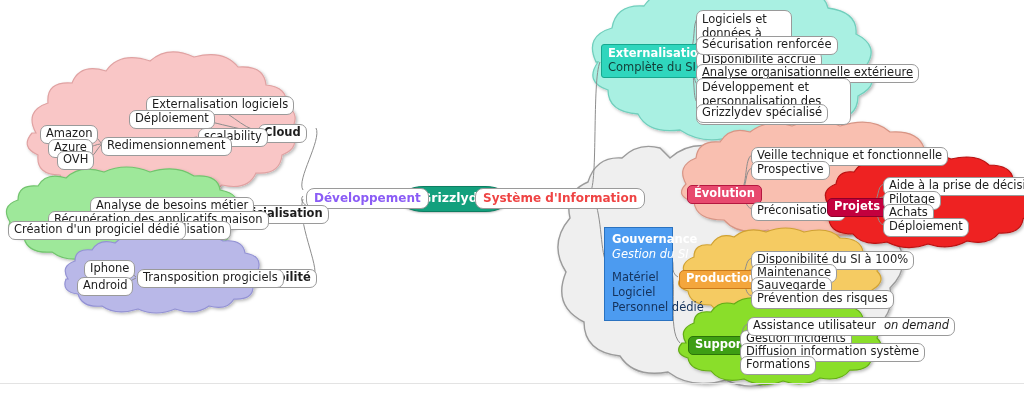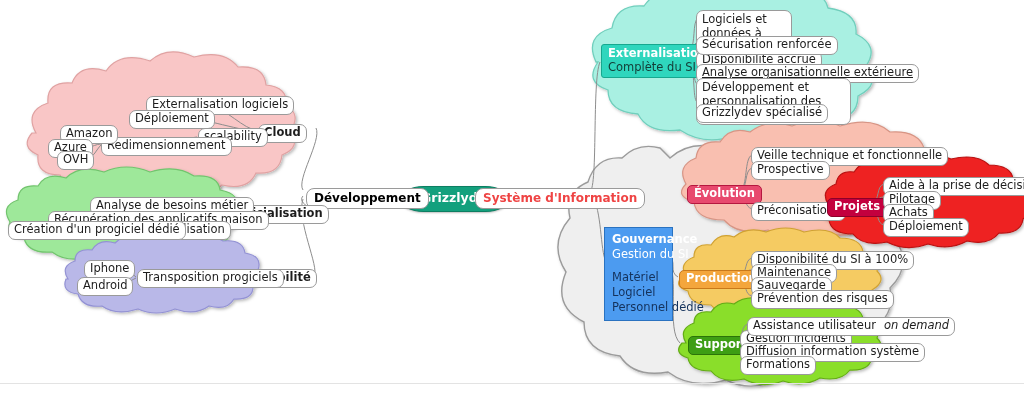--- a/index.html
+++ b/index.html
@@ -273,7 +273,7 @@
   <div class="node leaf" style="left:129px; top:110px;">Déploiement</div>
   <div class="node leaf" style="left:198px; top:128px;">scalability</div>
   <div class="node leaf" style="left:101px; top:137px;">Redimensionnement</div>
-  <div class="node leaf" style="left:60px; top:125px;">Amazon</div>
+  <div class="node leaf" style="left:40px; top:125px;">Amazon</div>
   <div class="node leaf" style="left:48px; top:139px;">Azure</div>
   <div class="node leaf" style="left:57px; top:151px;">OVH</div>
 

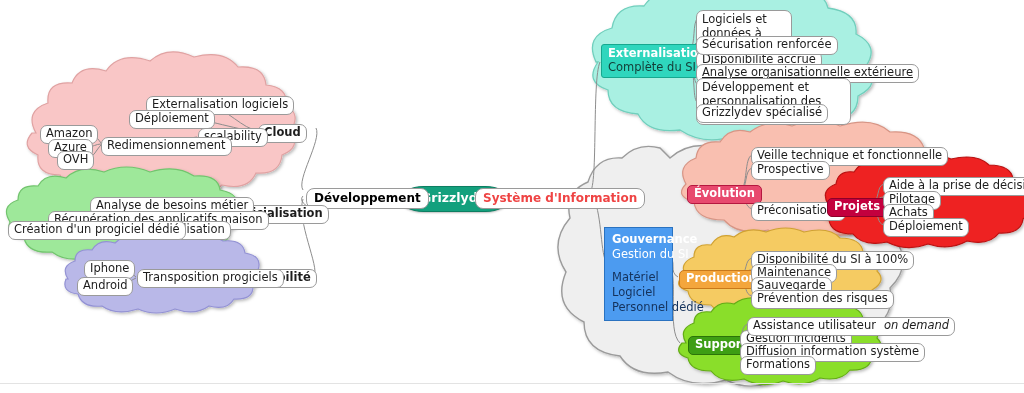--- a/index.html
+++ b/index.html
@@ -71,7 +71,7 @@
     font-size: 12px;
     font-weight: bold;
   }
-  .mainlabel.pinktext { color: #000000; }
+  .mainlabel.pinktext { color: #8b5cf6; }
   .mainlabel.bluetext { color: #ef4444; text-align: right; }
   
   .head {

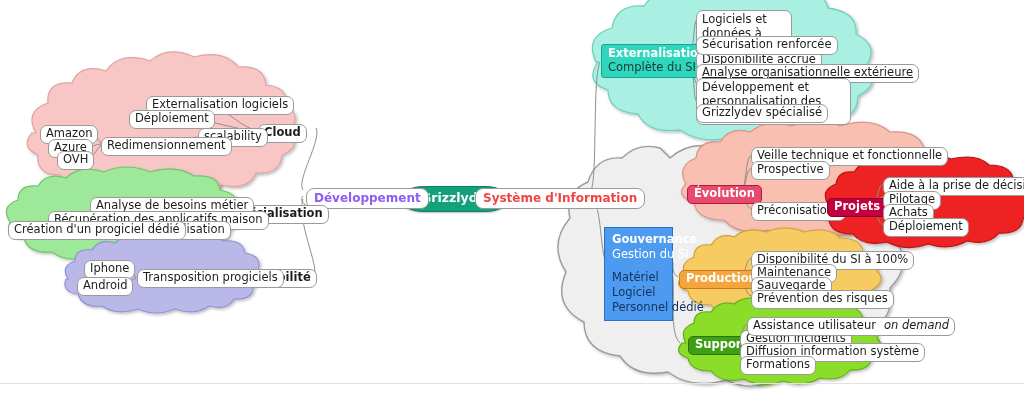--- a/index.html
+++ b/index.html
@@ -108,7 +108,7 @@
     line-height: 1.28;
   }
   .gov-box .t { font-weight: bold; color:#ffffff; }
-  .gov-box .i { color:#ffffff; }
+  .gov-box .i { font-style: italic; color:#ffffff; }
   .gov-box .gap { height: 9px; }
   .gov-box .l { color:#14325c; }
   .ondemand { font-style: italic; margin-left: 8px; }

